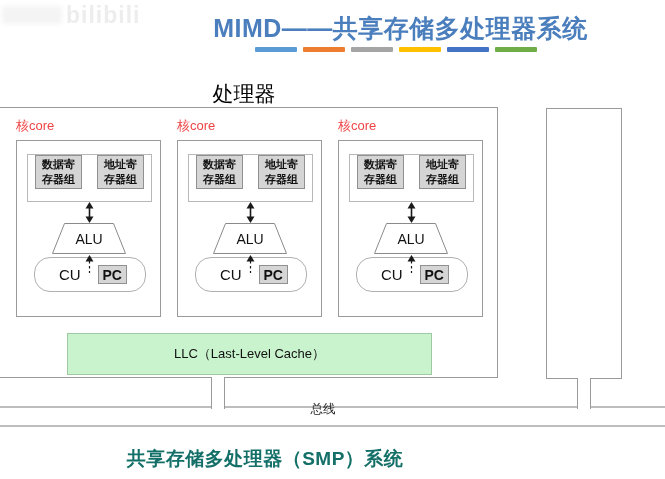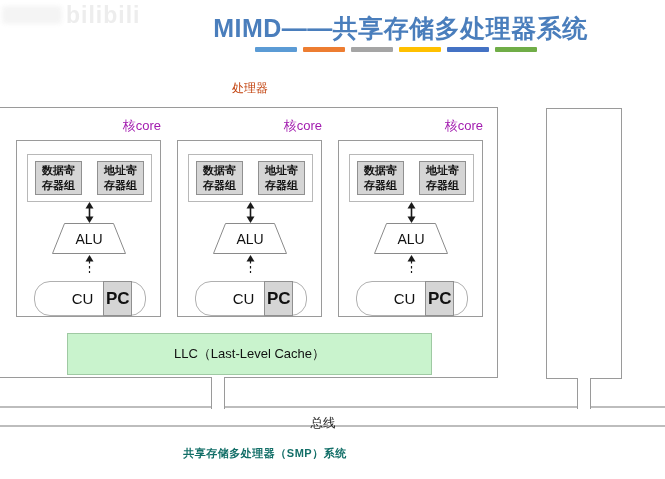--- a/index.html
+++ b/index.html
@@ -35,8 +35,8 @@
     border:1px solid #9a9a9a;background:#fff;box-sizing:border-box;z-index:1;
   }
   .processor-label{
-    position:absolute;left:130px;top:80px;width:240px;text-align:center;
-    font-size:12px;color:#c2410c;
+    position:absolute;left:124px;top:80px;width:240px;text-align:center;
+    font-size:21px;color:#000000;
   }
   .memory-label{
     position:absolute;left:543px;top:84px;width:82px;text-align:center;

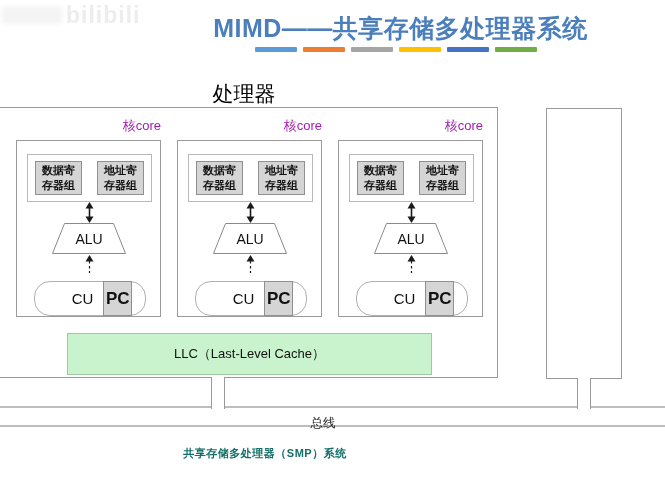--- a/index.html
+++ b/index.html
@@ -45,8 +45,8 @@
 
   
   .core-label{
-    position:absolute;top:117px;width:145px;text-align:right;
-    font-size:13px;color:#a21caf;z-index:2;
+    position:absolute;top:117px;width:145px;text-align:left;
+    font-size:13px;color:#ef4444;z-index:2;
   }
   .core{
     position:absolute;top:140px;width:145px;height:177px;

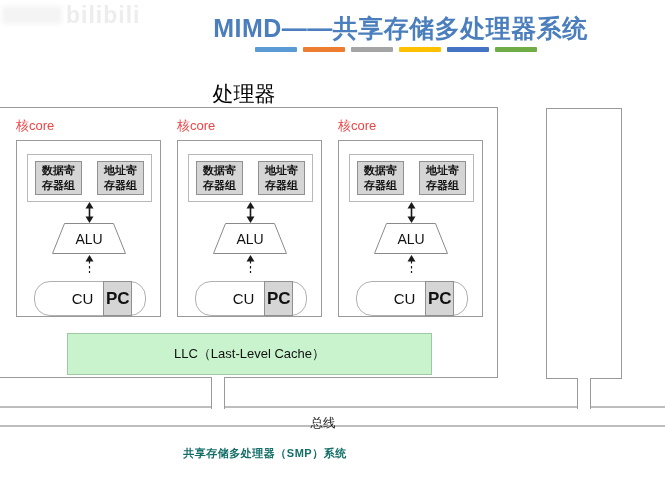--- a/index.html
+++ b/index.html
@@ -55,7 +55,7 @@
   .regfile{
     position:absolute;left:10px;top:13px;width:125px;height:48px;
     border:1px solid #b8b8b8;background:#fff;box-sizing:border-box;
-    display:flex;align-items:center;justify-content:space-between;
+    display:flex;justify-content:space-between;
     padding:0 7px;
   }
   .regbox{

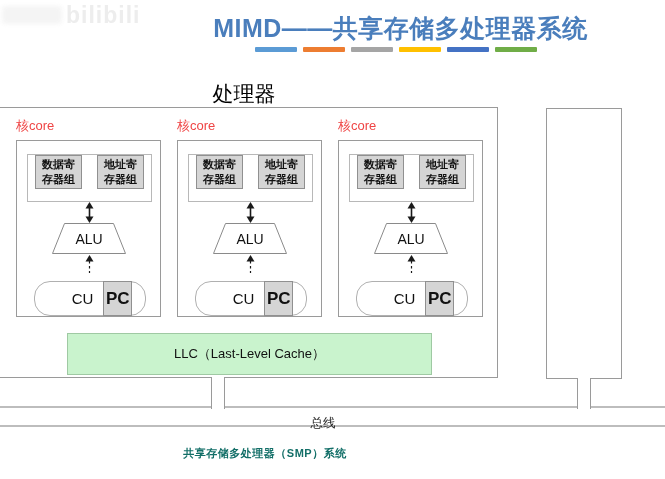--- a/index.html
+++ b/index.html
@@ -74,10 +74,10 @@
   }
   .arrow-dashed{position:absolute;left:67px;top:114px;z-index:3;}
   .cu{
-    position:absolute;left:17px;top:140px;width:112px;height:35px;
+    position:absolute;left:17px;top:116px;width:112px;height:35px;
     border:1px solid #b0b0b0;border-radius:16px;background:#fff;
-    box-sizing:border-box;display:flex;align-items:center;justify-content:center;
-    gap:10px;padding-left:24px;
+    box-sizing:border-box;display:flex;align-items:center;
+    gap:17px;padding-left:24px;
   }
   .cu-label{font-size:15px;color:#111;}
   .pc{

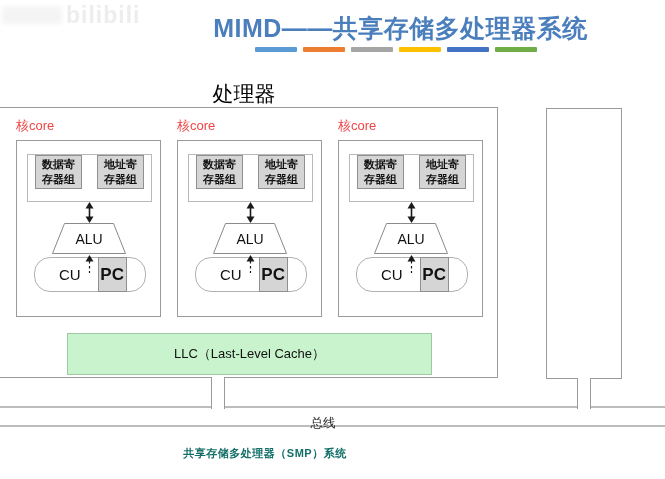--- a/index.html
+++ b/index.html
@@ -81,9 +81,9 @@
   }
   .cu-label{font-size:15px;color:#111;}
   .pc{
-    width:29px;height:35px;background:#d5d5d5;border:1px solid #909090;
+    width:29px;height:19px;background:#d5d5d5;border:1px solid #909090;
     box-sizing:border-box;display:flex;align-items:center;justify-content:center;
-    font-size:17px;font-weight:600;color:#111;
+    font-size:14px;font-weight:600;color:#111;
   }
 
   

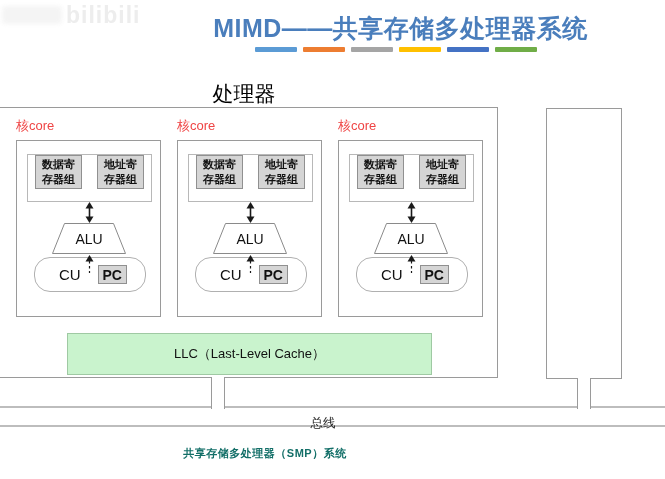--- a/index.html
+++ b/index.html
@@ -101,7 +101,7 @@
     box-sizing:content-box;z-index:1;background:#fff;
   }
   .bus-label{
-    position:absolute;left:300px;top:415px;width:46px;text-align:center;
+    position:absolute;left:300px;top:401px;width:46px;text-align:center;
     font-size:12.5px;color:#222;z-index:2;
   }
   .stem{

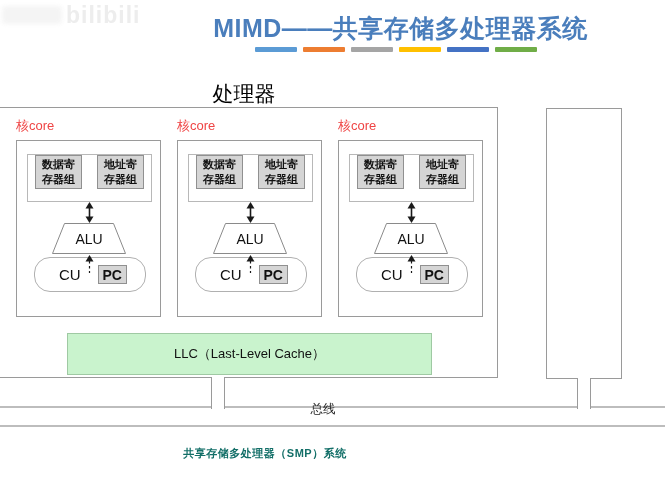--- a/index.html
+++ b/index.html
@@ -115,7 +115,7 @@
   
   .caption{
     position:absolute;left:0;top:446px;width:530px;text-align:center;
-    font-size:11px;font-weight:bold;letter-spacing:.5px;
+    font-size:19px;font-weight:bold;letter-spacing:.5px;
   }
 </style>
 </head>

